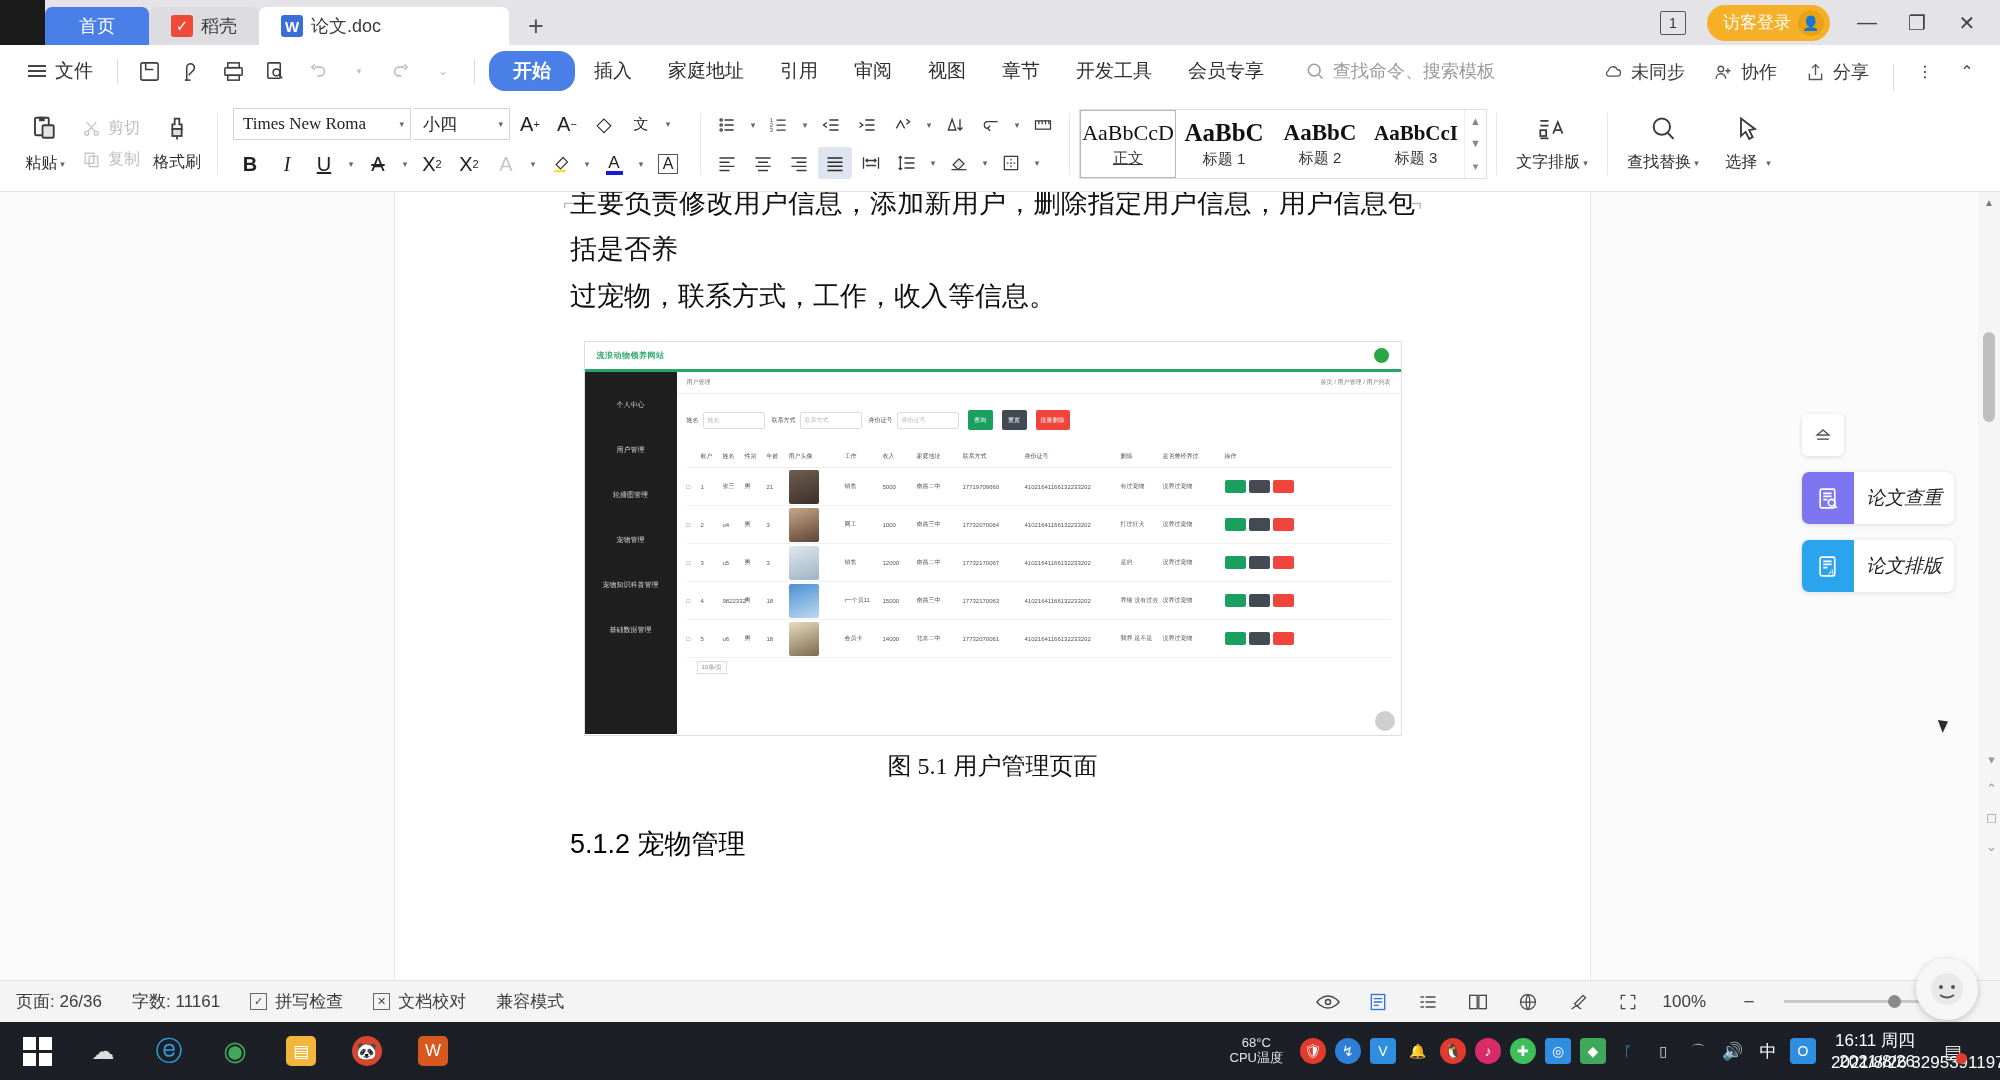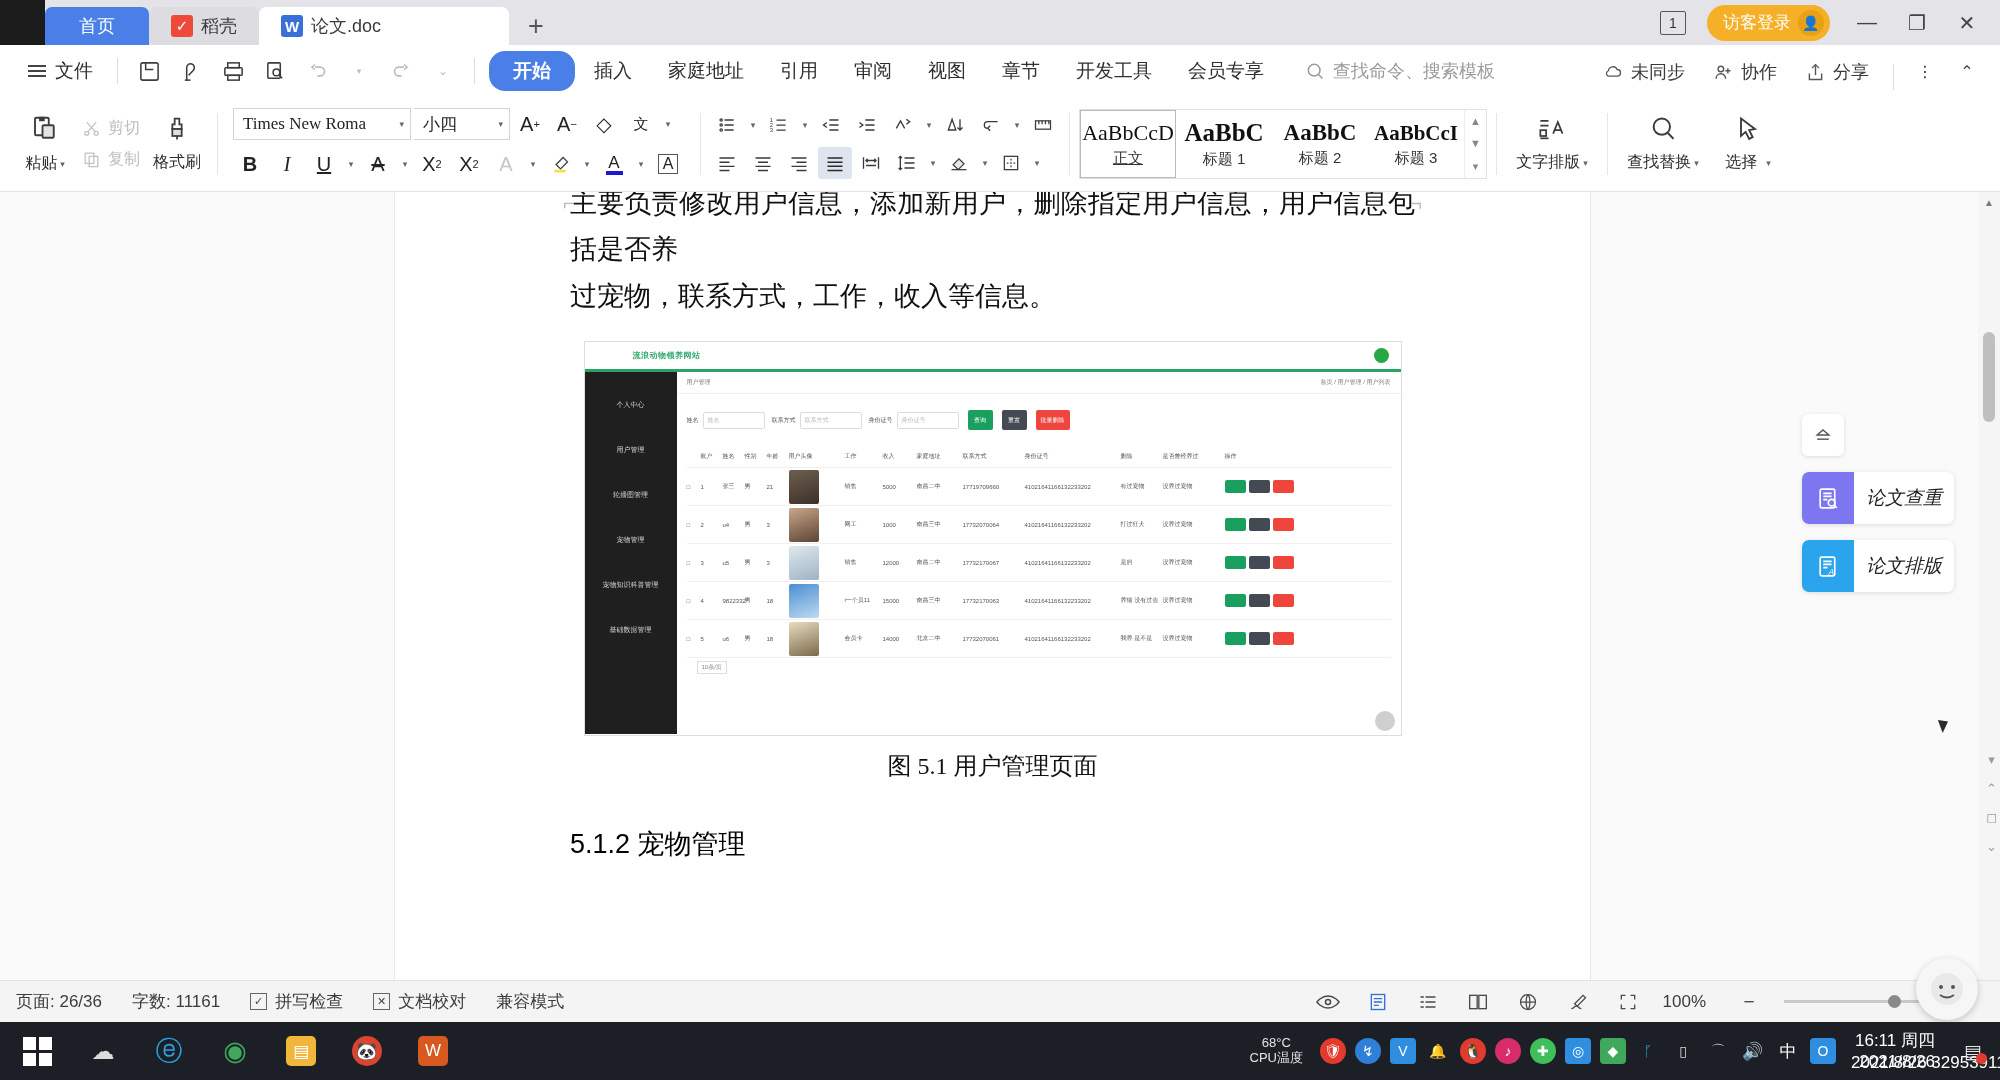--- a/index.html
+++ b/index.html
@@ -144,7 +144,7 @@
           font-family:"Liberation Sans",sans-serif; }
   .shot-head { height:30px; border-bottom:3px solid #27a567; display:flex;
                align-items:center; justify-content:space-between; padding:0 12px; }
-  .shot-logo { color:#2faa6d; font-size:8px; font-weight:bold; letter-spacing:.5px;margin-left:36px; }
+  .shot-logo { color:#2faa6d; font-size:8px; font-weight:bold; letter-spacing:.5px; }
   .shot-ava { width:15px; height:15px; border-radius:50%; background:#28a745; }
   .shot-body { display:flex; height:362px; }
   .shot-side { width:92px; background:#1f1f1f; color:#d8d8d8; padding-top:10px; }

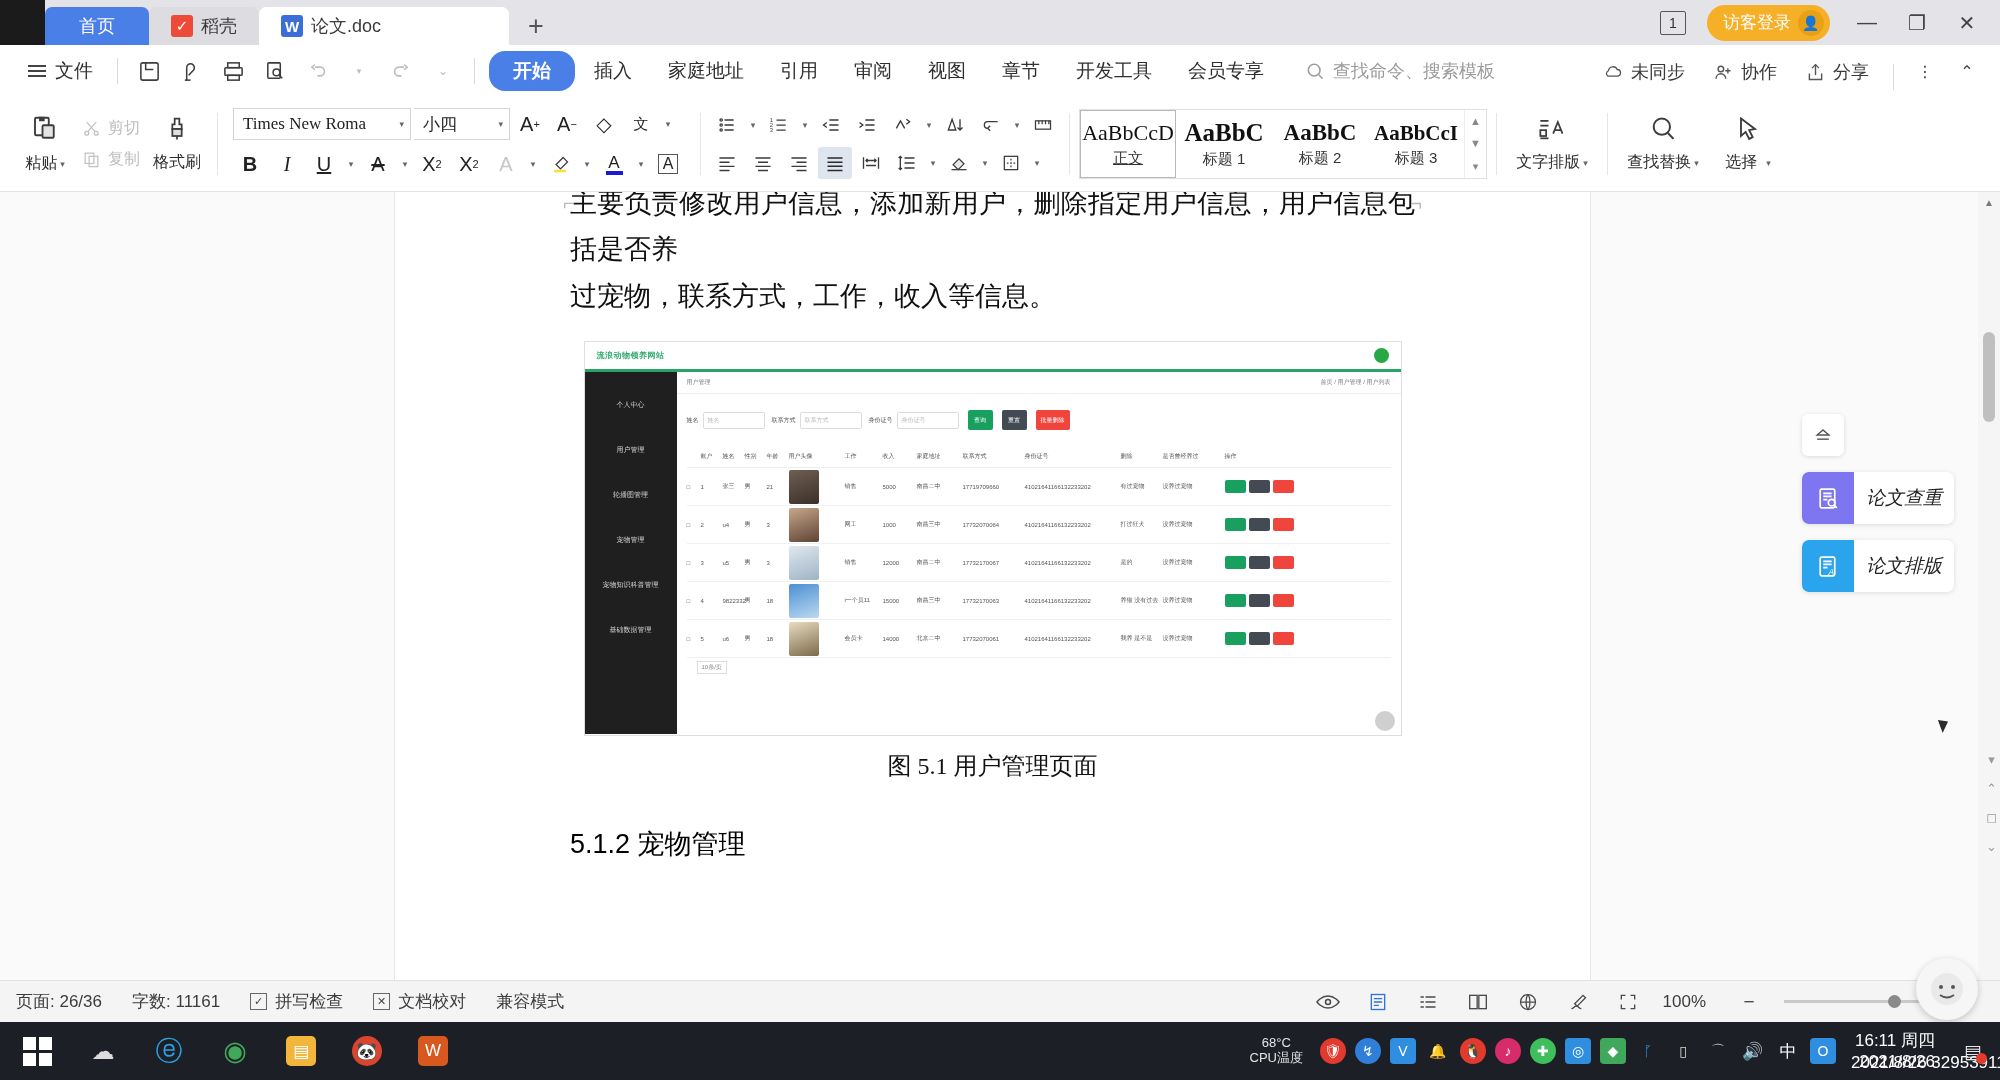--- a/index.html
+++ b/index.html
@@ -228,7 +228,7 @@
   .tapp .sq { width:30px; height:30px; border-radius:5px; display:flex; align-items:center;
               justify-content:center; font-size:17px; color:#fff; }
   .tray { position:absolute; right:0; top:0; height:58px; display:flex; align-items:center;
-          gap:9px; padding-right:12px; }
+          gap:9px; padding-right:32px; }
   .tray-ico { width:26px; height:26px; border-radius:50%; display:flex; align-items:center;
               justify-content:center; font-size:14px; color:#fff; }
   .cpu { color:#e4e4e4; font-size:13px; text-align:center; line-height:1.15; margin-right:8px; }

